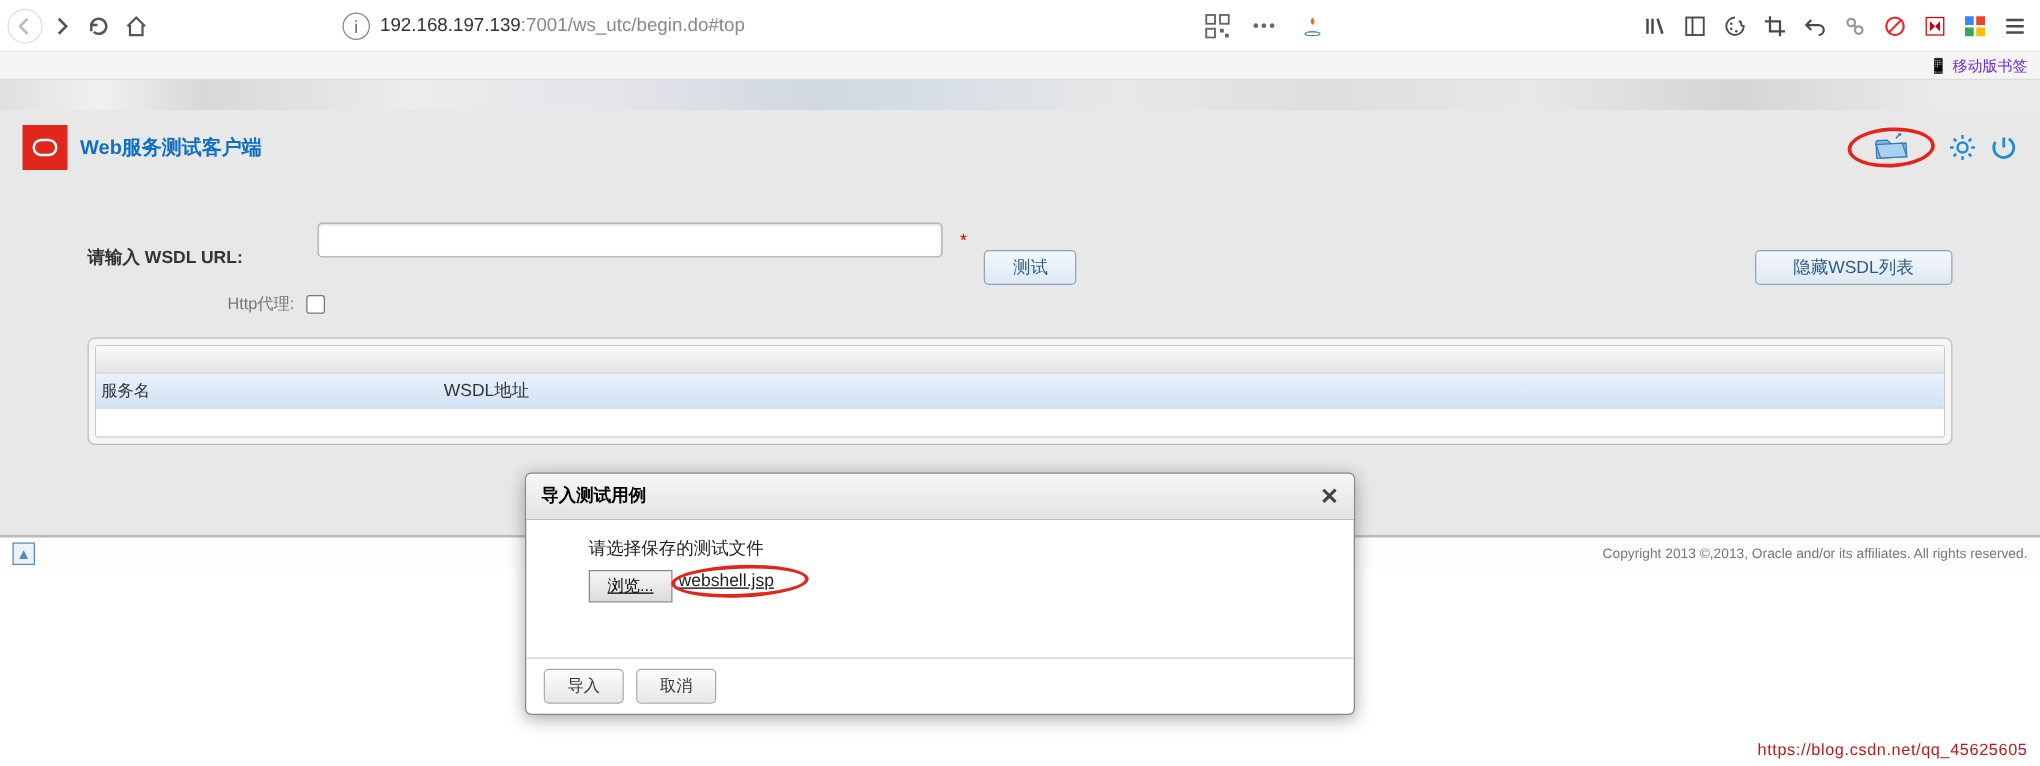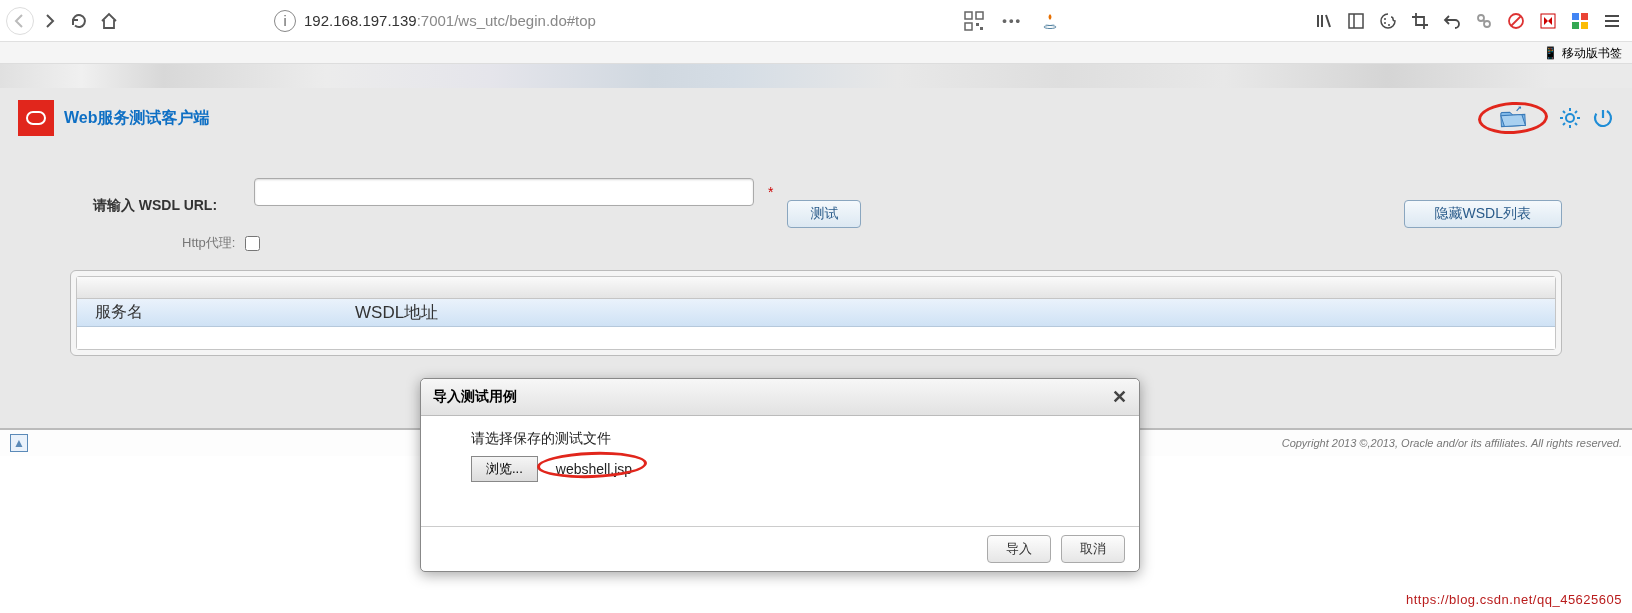--- a/index.html
+++ b/index.html
@@ -19,7 +19,7 @@
 .dots { letter-spacing:2px; font-weight:bold; color:#666;}
 
 
-.bookmark-strip { height: 22px; background: #f5f5f5; border-bottom:1px solid #ddd; text-align:right; padding-right:10px; font-size:12px; color:#000000; line-height:22px;}
+.bookmark-strip { height: 22px; background: #f5f5f5; border-bottom:1px solid #ddd; text-align:right; padding-right:10px; font-size:12px; color:#6d28d9; line-height:22px;}
 .blur-strip { height: 24px; background: linear-gradient(90deg, #e0e0e0 0%, #f0f0f0 5%, #d8d8d8 10%, #ececec 20%, #e5e5eb 30%, #d0d8e0 40%, #d5dde5 45%, #e8e8e8 55%, #dedede 65%, #e8e8e8 75%, #d5d5d5 85%, #eaeaea 95%); filter: blur(0.5px);}
 
 

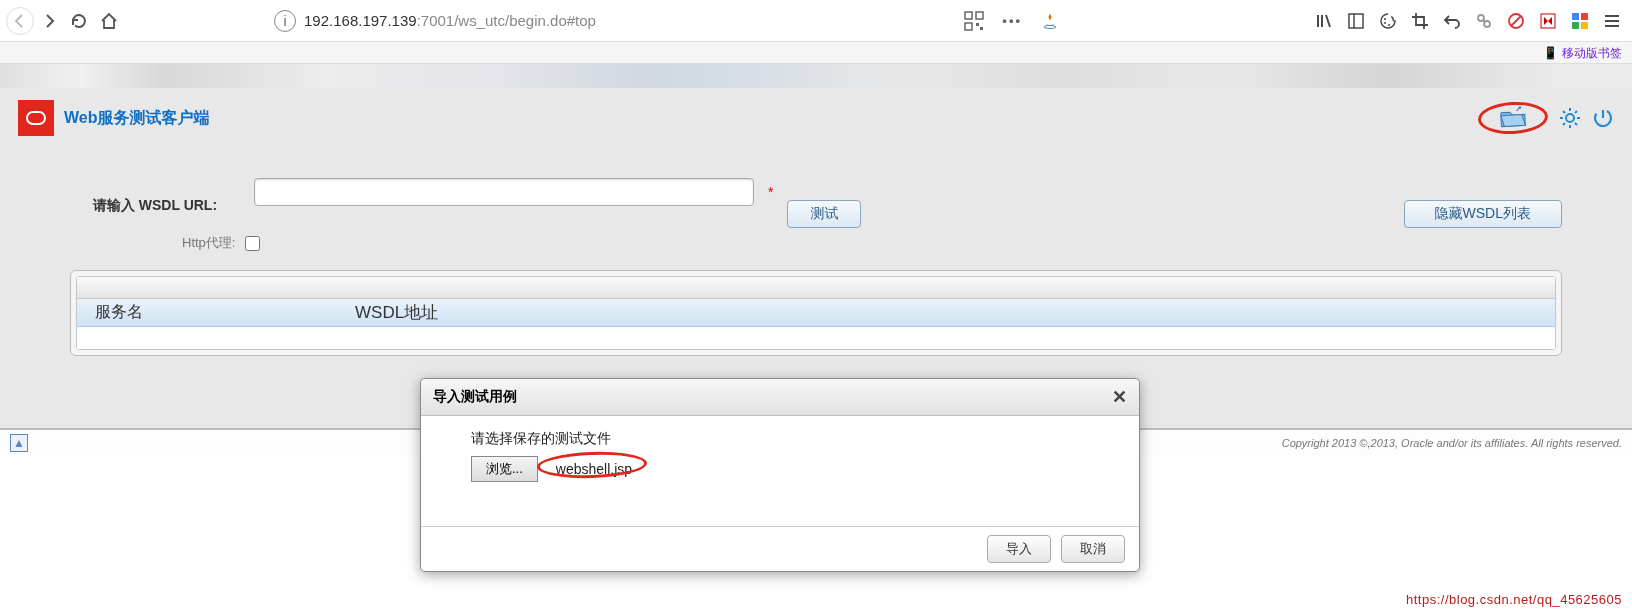--- a/index.html
+++ b/index.html
@@ -37,7 +37,7 @@
 
 .form-zone { padding: 8px 70px 14px 70px;}
 .form-row1 { display:flex; align-items:center; gap: 14px; margin-bottom:6px;}
-.lbl { color:#333; font-weight:bold; font-size:14px; width:170px; text-align:center;margin-top:28px;}
+.lbl { color:#333; font-weight:bold; font-size:14px; width:170px; text-align:left;margin-top:28px;}
 .wsdl-input { width:500px; height:28px; border:1px solid #aaa; border-radius:4px; background:#fff; box-shadow: inset 0 1px 2px rgba(0,0,0,0.15); padding:0 6px;}
 .req-star { color:#c00; font-size:14px;}
 .btn { background: linear-gradient(#f5f9fc,#dce8f2); border:1px solid #8aa6bf; border-radius:4px; padding: 4px 22px; color:#2a5b8a; font-size:14px; cursor:pointer;margin-top:44px;}

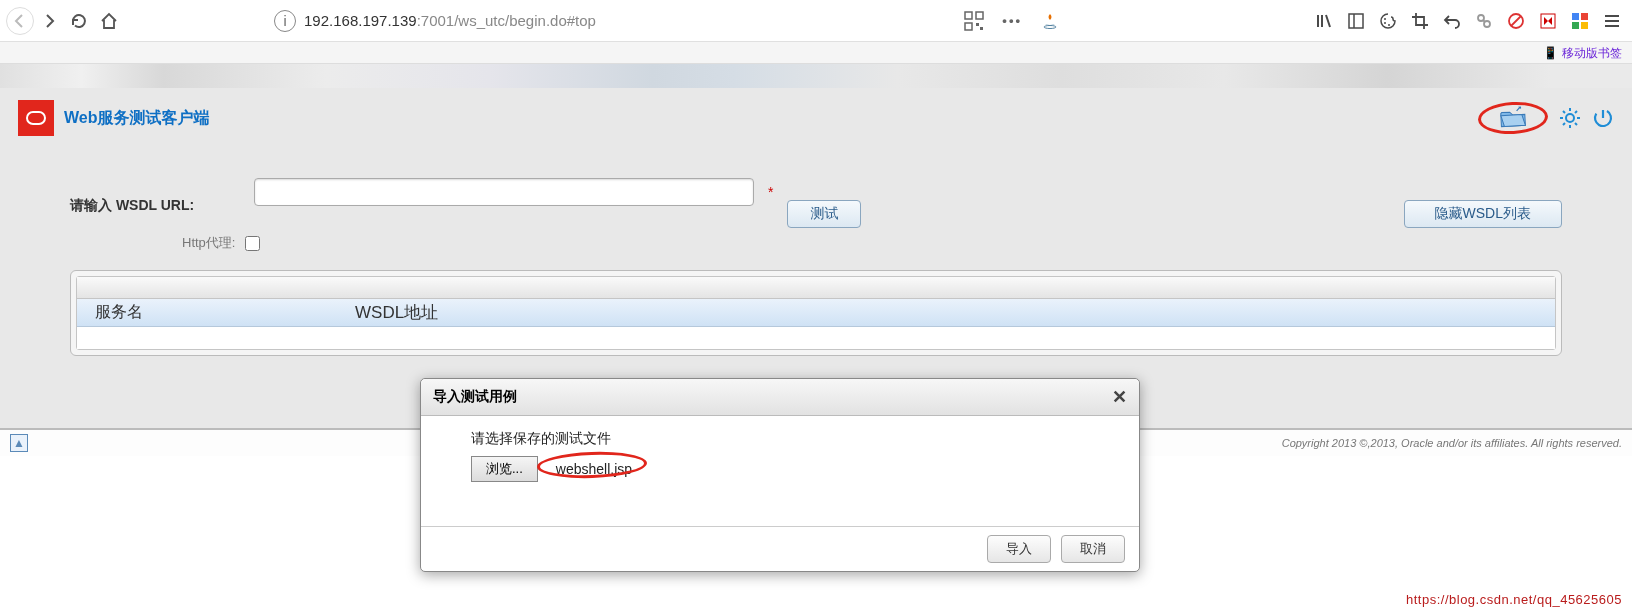--- a/index.html
+++ b/index.html
@@ -50,7 +50,7 @@
 .tbl-inner { background:#fff; border:1px solid #c5c5c5; border-radius:3px;}
 .tbl-topbar { height:22px; background: linear-gradient(#fafafa,#e4e4e4); border-bottom:1px solid #c5c5c5;}
 .tbl-head { display:flex; background: linear-gradient(#eaf2fb,#cfe2f5); border-bottom:1px solid #b5c8db; height:28px; align-items:center;}
-.th1 { width:270px; padding-left:18px; color:#333; font-size:16px;}
+.th1 { width:270px; padding-left:4px; color:#333; font-size:13px;}
 .th2 { flex:1; padding-left:8px; color:#333; font-size:17px;}
 .tbl-body { height:22px; background:#fff;}
 

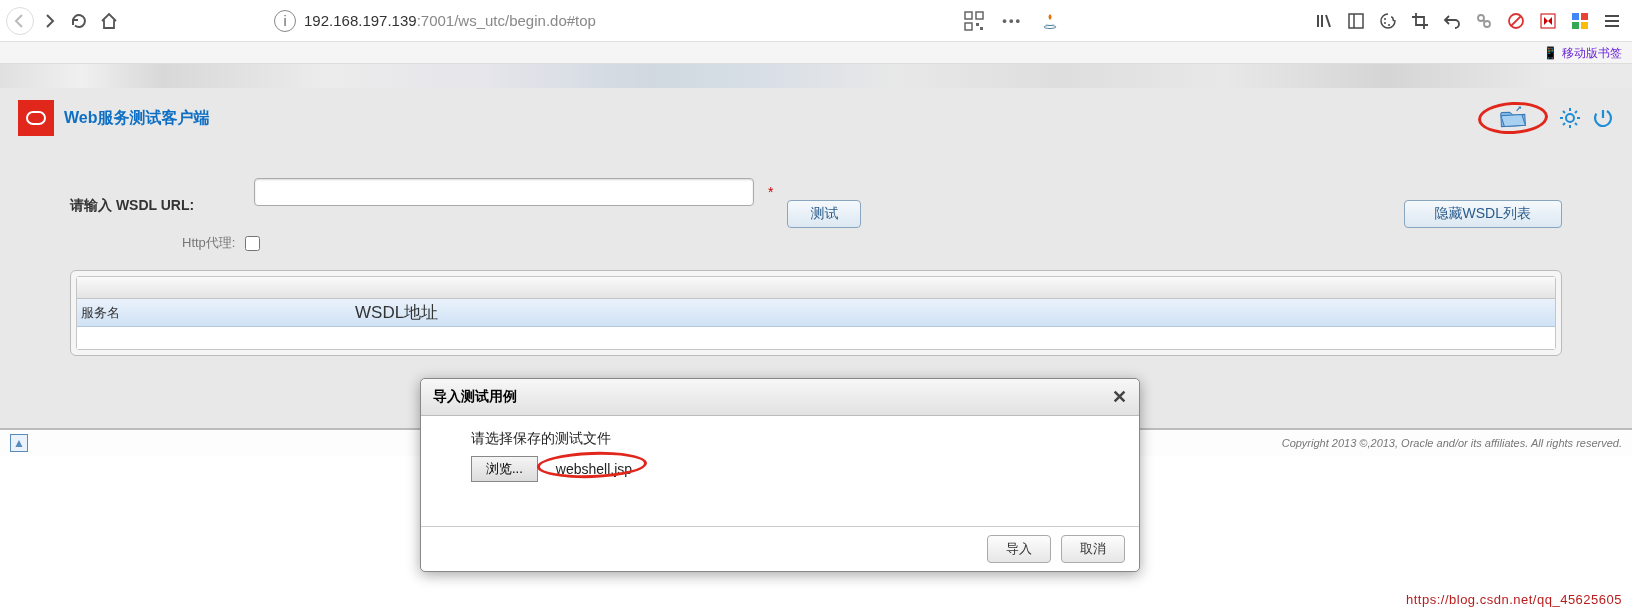--- a/index.html
+++ b/index.html
@@ -51,7 +51,7 @@
 .tbl-topbar { height:22px; background: linear-gradient(#fafafa,#e4e4e4); border-bottom:1px solid #c5c5c5;}
 .tbl-head { display:flex; background: linear-gradient(#eaf2fb,#cfe2f5); border-bottom:1px solid #b5c8db; height:28px; align-items:center;}
 .th1 { width:270px; padding-left:4px; color:#333; font-size:13px;}
-.th2 { flex:1; padding-left:8px; color:#333; font-size:17px;}
+.th2 { flex:1; padding-left:8px; color:#333; font-size:14px;}
 .tbl-body { height:22px; background:#fff;}
 
 

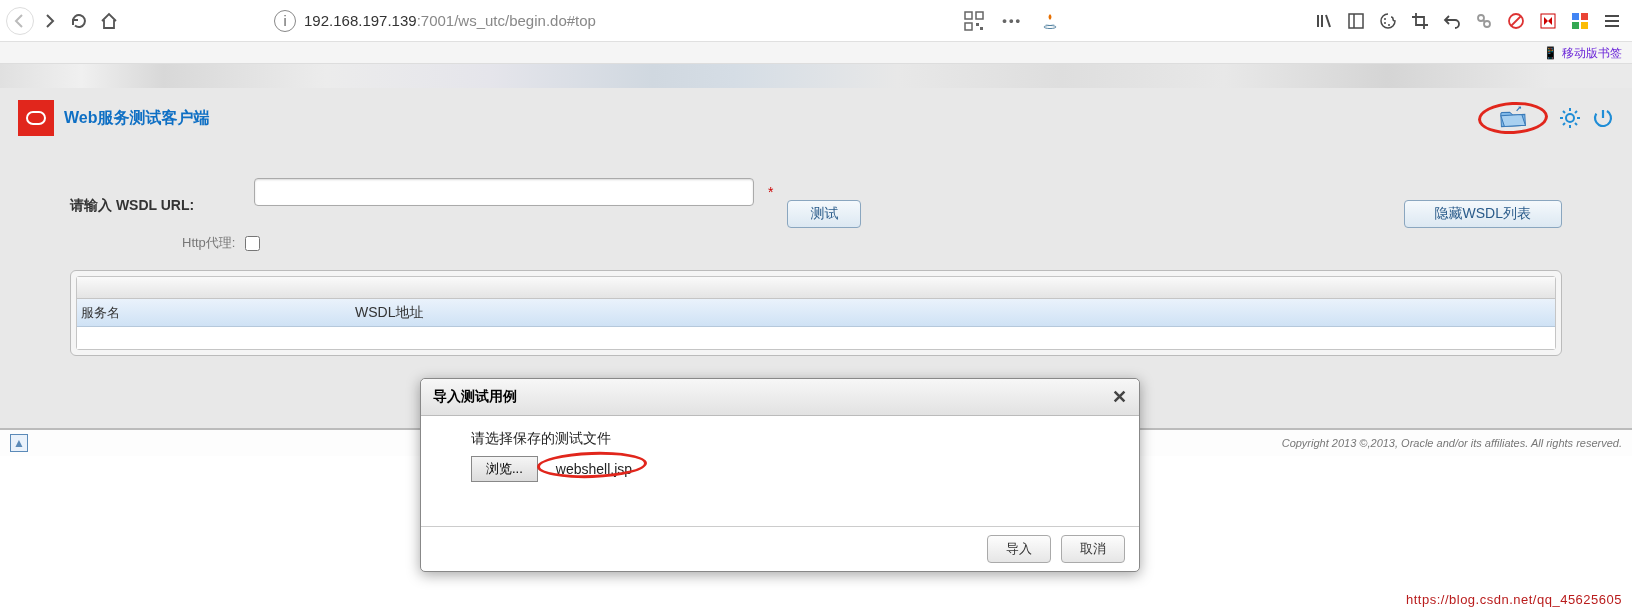--- a/index.html
+++ b/index.html
@@ -60,7 +60,7 @@
 .copyright { margin-left:auto;font-style:italic;}
 
 
-.dialog { position:absolute; left:420px; top:378px; width:720px; background:#fff; border:1px solid #888; border-radius:5px; box-shadow: 0 3px 14px rgba(0,0,0,0.35);}
+.dialog { position:absolute; left:420px; top:378px; width:664px; background:#fff; border:1px solid #888; border-radius:5px; box-shadow: 0 3px 14px rgba(0,0,0,0.35);}
 .dlg-title { background: linear-gradient(#f7f7f7,#e2e2e2); border-bottom:1px solid #bbb; padding:7px 12px; font-weight:bold; font-size:14px; display:flex; align-items:center; border-radius:5px 5px 0 0;}
 .dlg-close { margin-left:auto; font-size:18px; color:#444; cursor:pointer; font-weight:bold;}
 .dlg-body { padding: 14px 40px 10px 50px; position:relative; height:110px; overflow-y:scroll;}

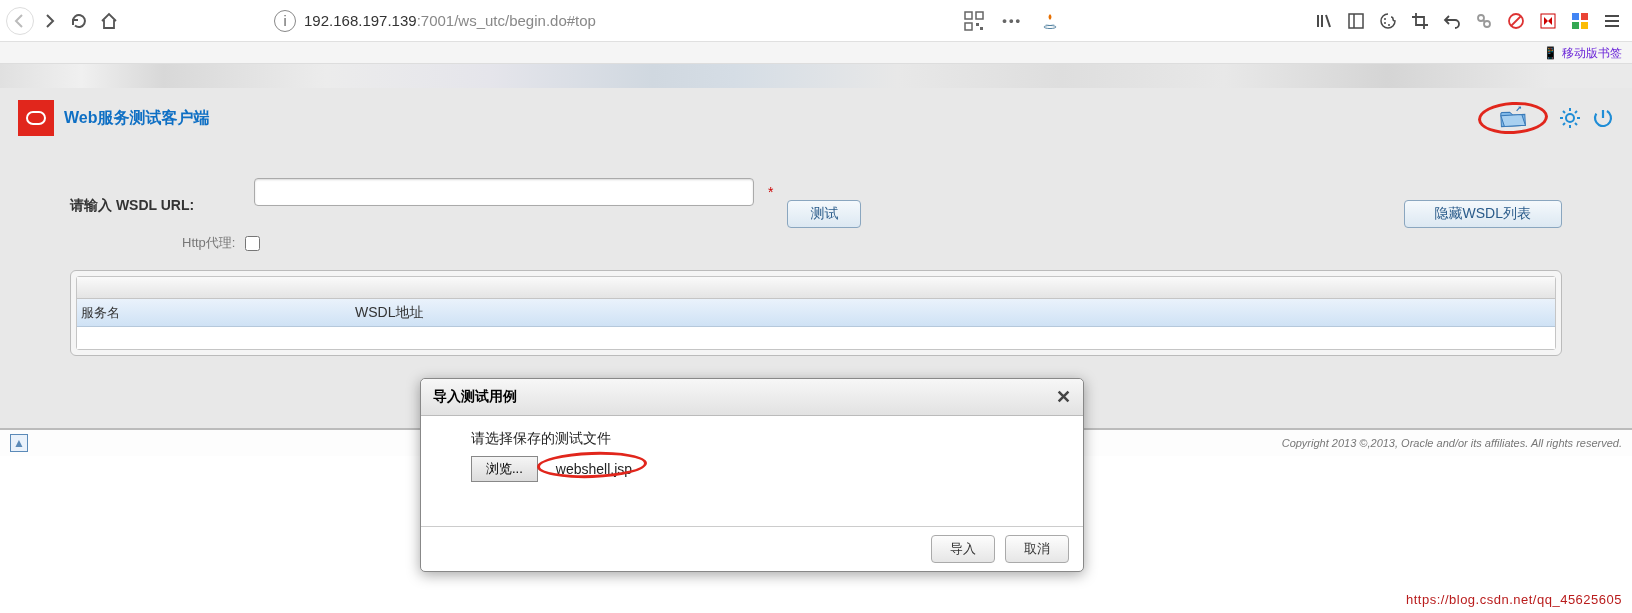--- a/index.html
+++ b/index.html
@@ -57,7 +57,7 @@
 
 .footer { border-top:2px solid #bbb; display:flex; align-items:center; padding: 4px 10px; color:#777; font-size:11px; background:#fdfdfd;}
 .foot-icon { width:18px; height:18px; border:1px solid #5b8ab8; display:flex; align-items:center; justify-content:center; font-size:12px; color:#5b8ab8; background:#eaf2fb;}
-.copyright { margin-left:auto;font-style:italic;}
+.copyright { margin-left:auto;}
 
 
 .dialog { position:absolute; left:420px; top:378px; width:664px; background:#fff; border:1px solid #888; border-radius:5px; box-shadow: 0 3px 14px rgba(0,0,0,0.35);}

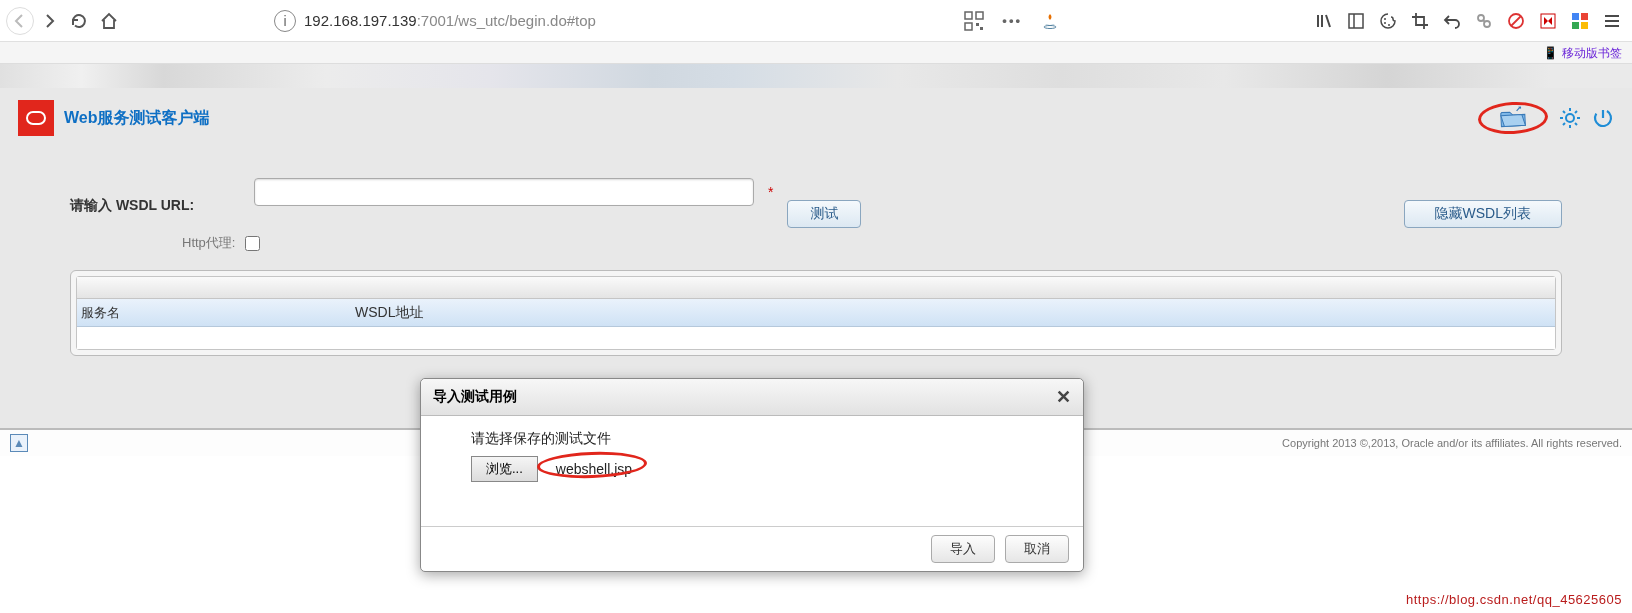--- a/index.html
+++ b/index.html
@@ -65,7 +65,7 @@
 .dlg-close { margin-left:auto; font-size:18px; color:#444; cursor:pointer; font-weight:bold;}
 .dlg-body { padding: 14px 40px 10px 50px; position:relative; height:110px; overflow-y:scroll;}
 .dlg-label { font-size:14px; color:#222; margin-bottom:8px;}
-.dlg-file-row { display:flex; align-items:center; gap:18px; position:relative;}
+.dlg-file-row { display:flex; align-items:flex-start; gap:5px; position:relative;text-decoration:underline;}
 .browse-btn { background: linear-gradient(#f5f5f5,#dcdcdc); border:1px solid #888; padding:3px 14px; font-size:13px; cursor:pointer;}
 .file-name { font-size:14px; color:#222;}
 .red-ellipse-sm { position:absolute; left:66px; top:-4px; width:110px; height:26px; border:3px solid #e1261c; border-radius:50%; transform:rotate(-2deg); pointer-events:none;}

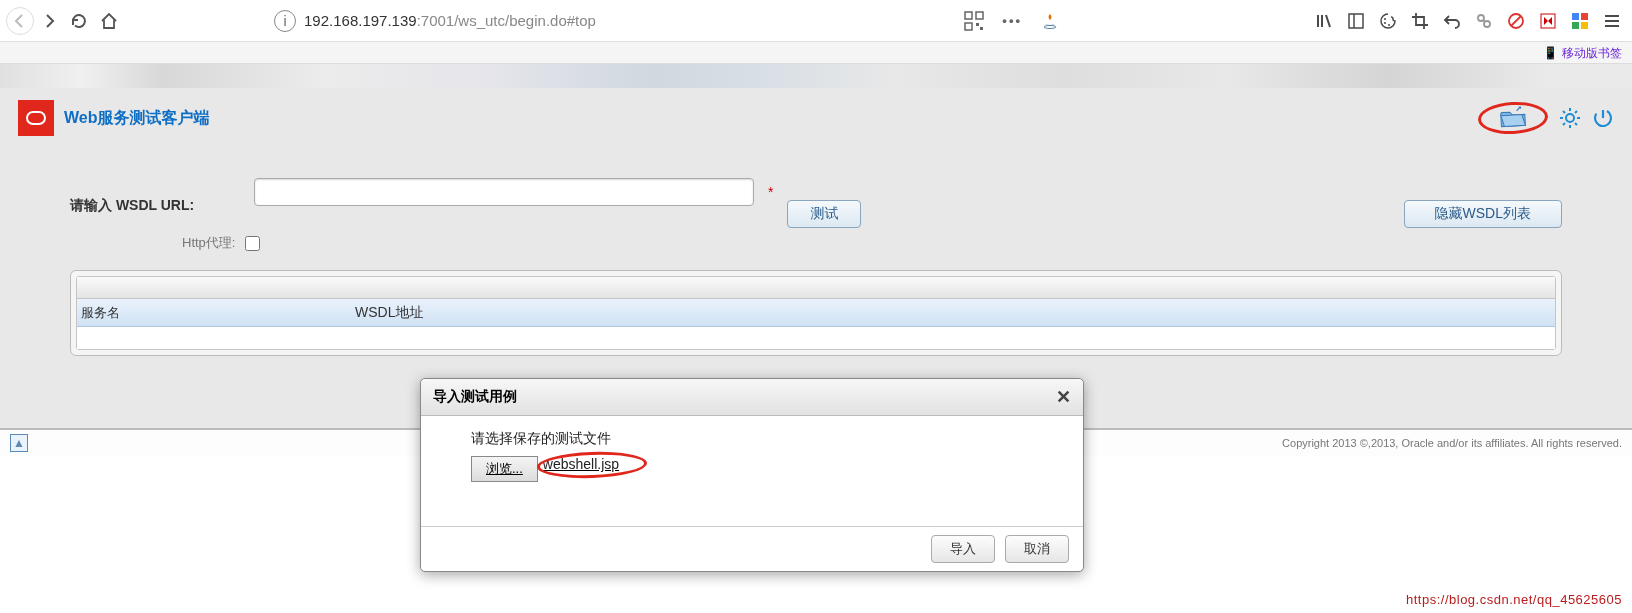--- a/index.html
+++ b/index.html
@@ -69,7 +69,7 @@
 .browse-btn { background: linear-gradient(#f5f5f5,#dcdcdc); border:1px solid #888; padding:3px 14px; font-size:13px; cursor:pointer;}
 .file-name { font-size:14px; color:#222;}
 .red-ellipse-sm { position:absolute; left:66px; top:-4px; width:110px; height:26px; border:3px solid #e1261c; border-radius:50%; transform:rotate(-2deg); pointer-events:none;}
-.dlg-foot { border-top:1px solid #ccc; padding:8px 14px; display:flex; justify-content:flex-end; gap:10px;}
+.dlg-foot { border-top:1px solid #ccc; padding:8px 14px; display:flex; gap:10px;}
 .dlg-btn { background: linear-gradient(#fdfdfd,#e6e6e6); border:1px solid #aaa; border-radius:4px; padding:4px 18px; font-size:13px; cursor:pointer; color:#333;}
 
 .watermark { position:absolute; right:10px; bottom:6px; color:#b91c1c; font-size:13px; letter-spacing:0.5px;}

